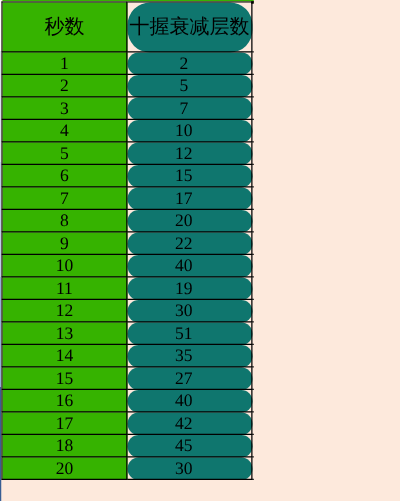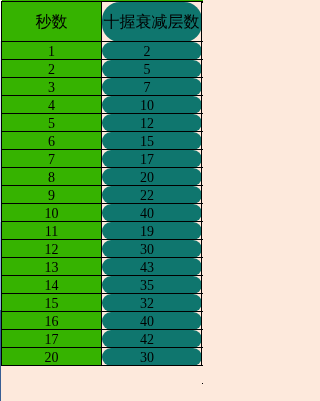--- a/index.html
+++ b/index.html
@@ -112,7 +112,7 @@
       </tr>
       <tr class="row">
         <td class="c1 row"><span>13</span></td>
-        <td class="c2 row"><span>43</span></td>
+        <td class="c2 row"><span>51</span></td>
       </tr>
       <tr class="row">
         <td class="c1 row"><span>14</span></td>

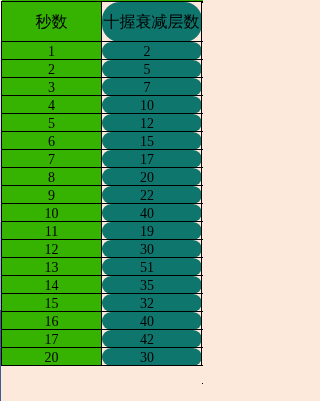--- a/index.html
+++ b/index.html
@@ -120,7 +120,7 @@
       </tr>
       <tr class="row">
         <td class="c1 row"><span>15</span></td>
-        <td class="c2 row"><span>32</span></td>
+        <td class="c2 row"><span>27</span></td>
       </tr>
       <tr class="row">
         <td class="c1 row"><span>16</span></td>

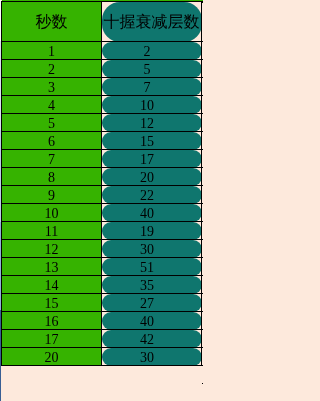--- a/index.html
+++ b/index.html
@@ -131,6 +131,10 @@
         <td class="c2 row"><span>42</span></td>
       </tr>
       <tr class="row">
+        <td class="c1 row"><span>18</span></td>
+        <td class="c2 row"><span>45</span></td>
+      </tr>
+      <tr class="row">
         <td class="c1 row"><span>20</span></td>
         <td class="c2 row"><span>30</span></td>
       </tr>

